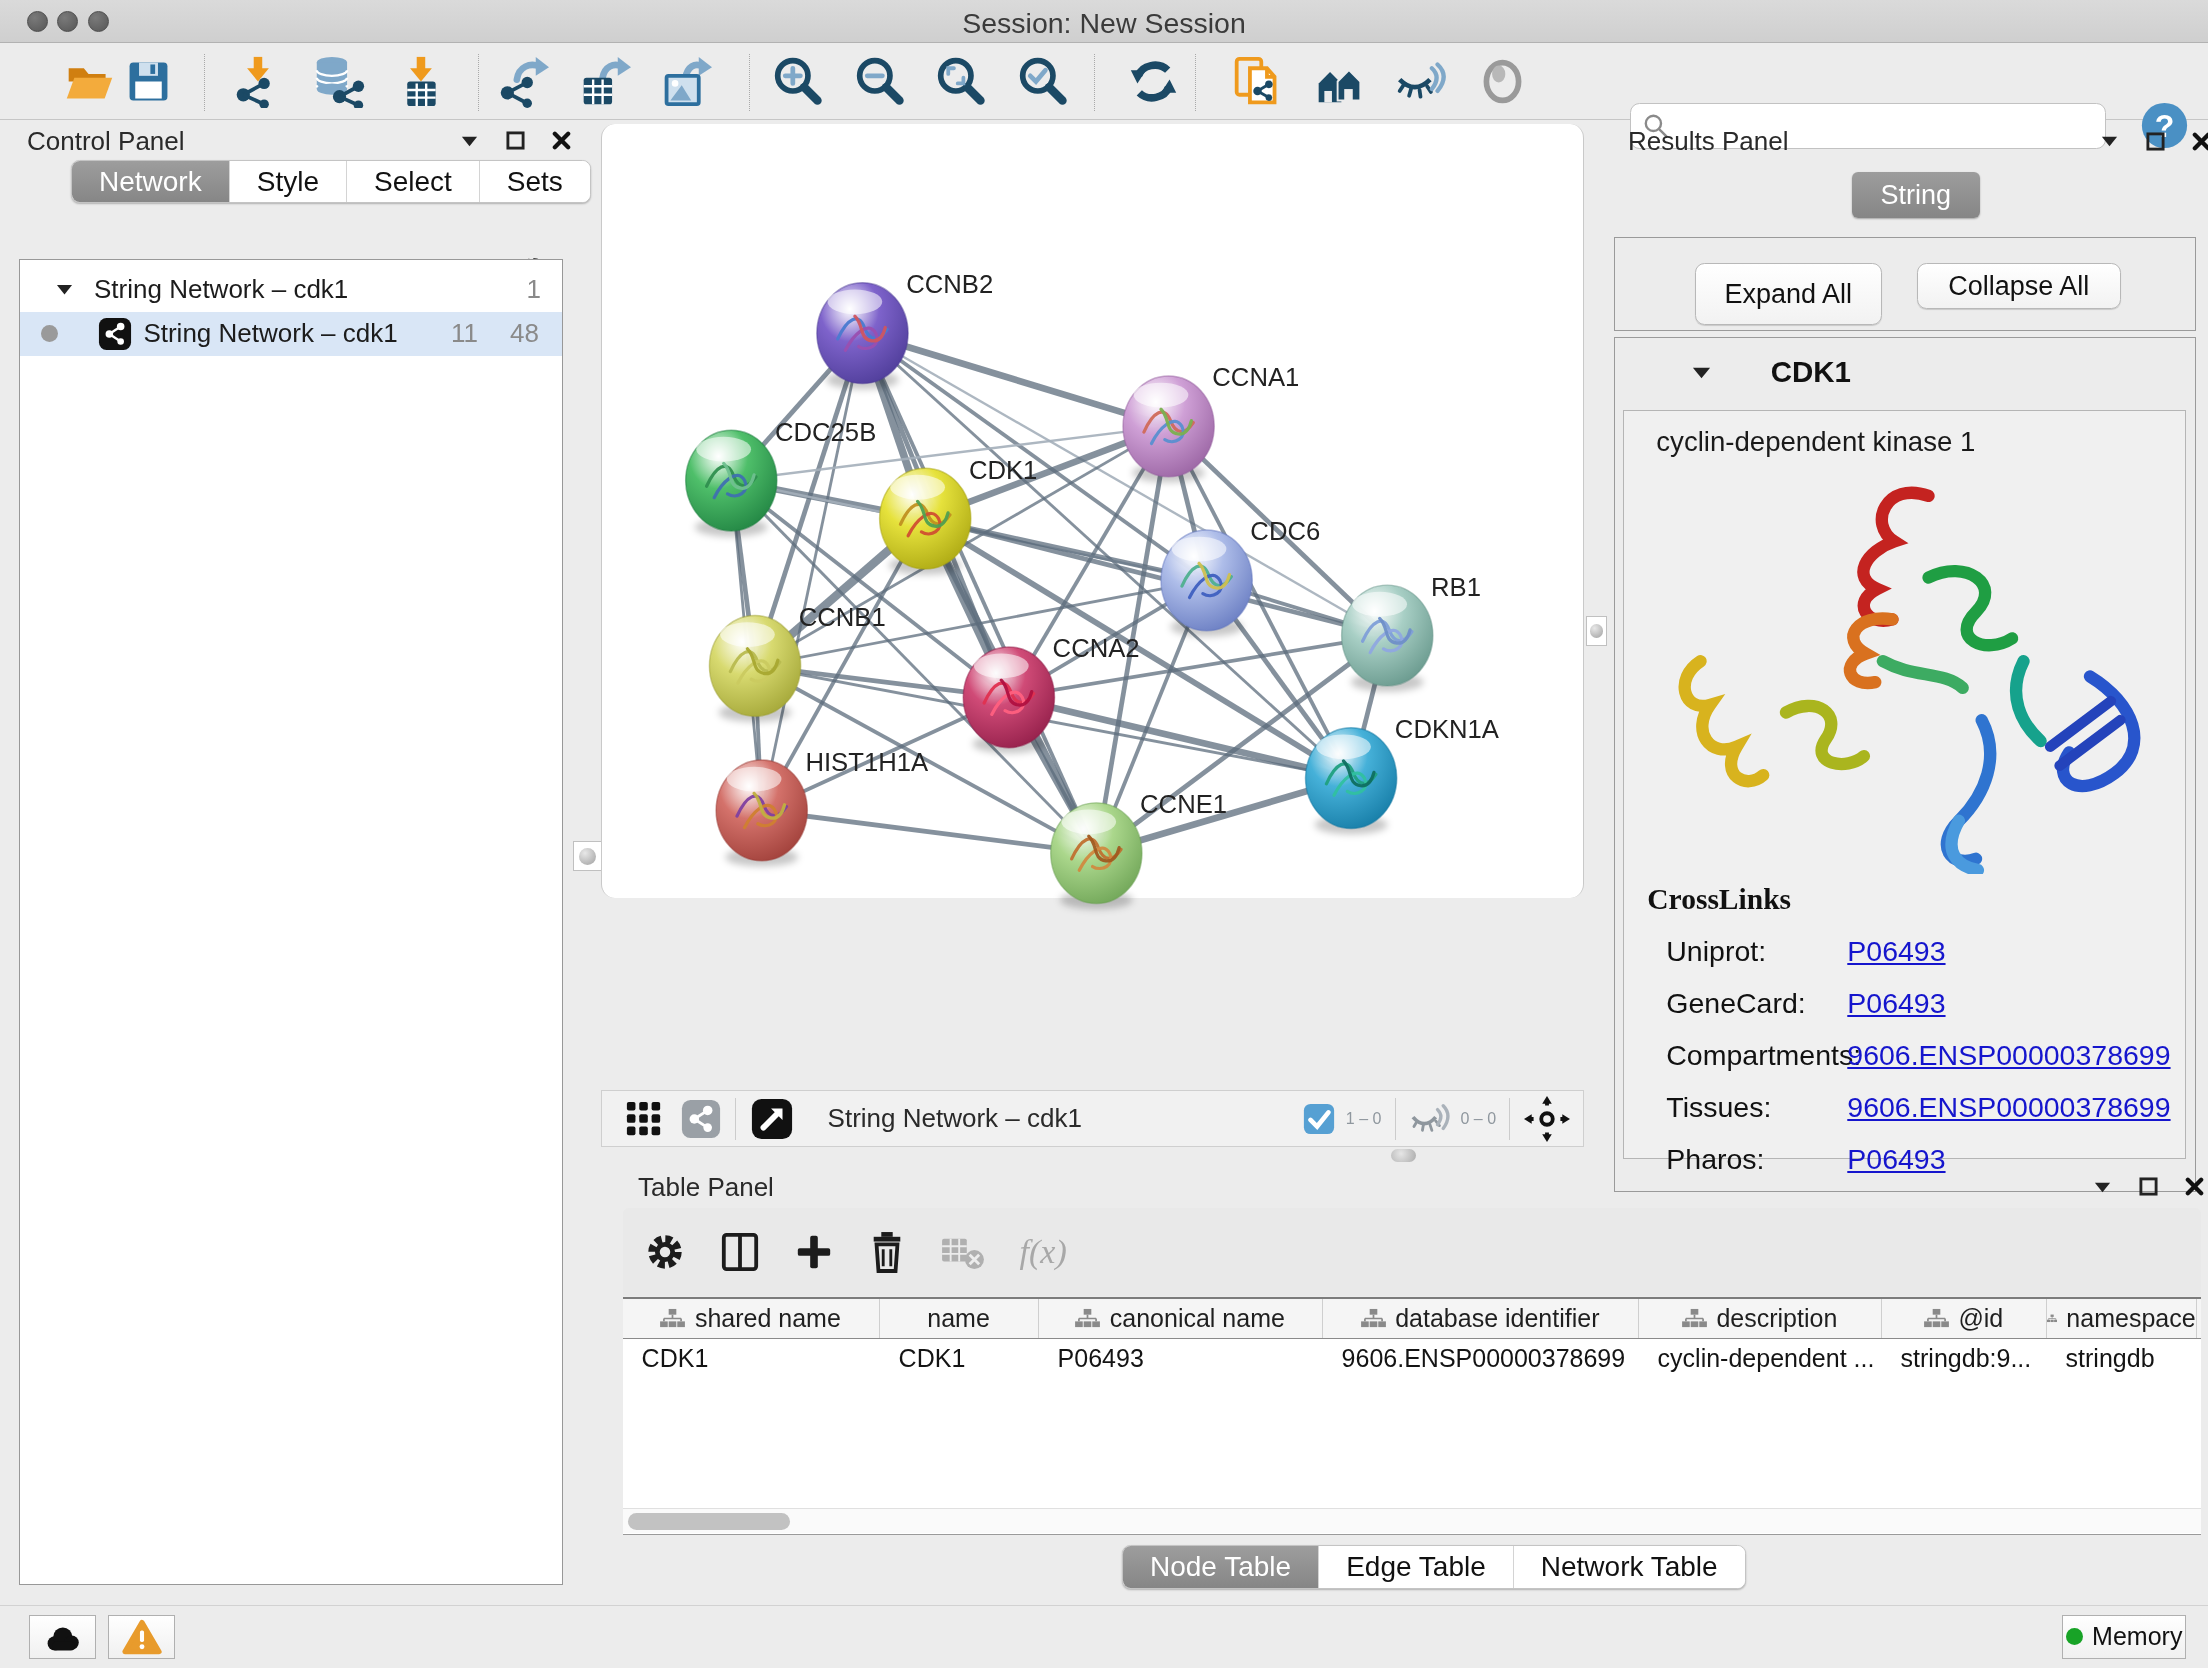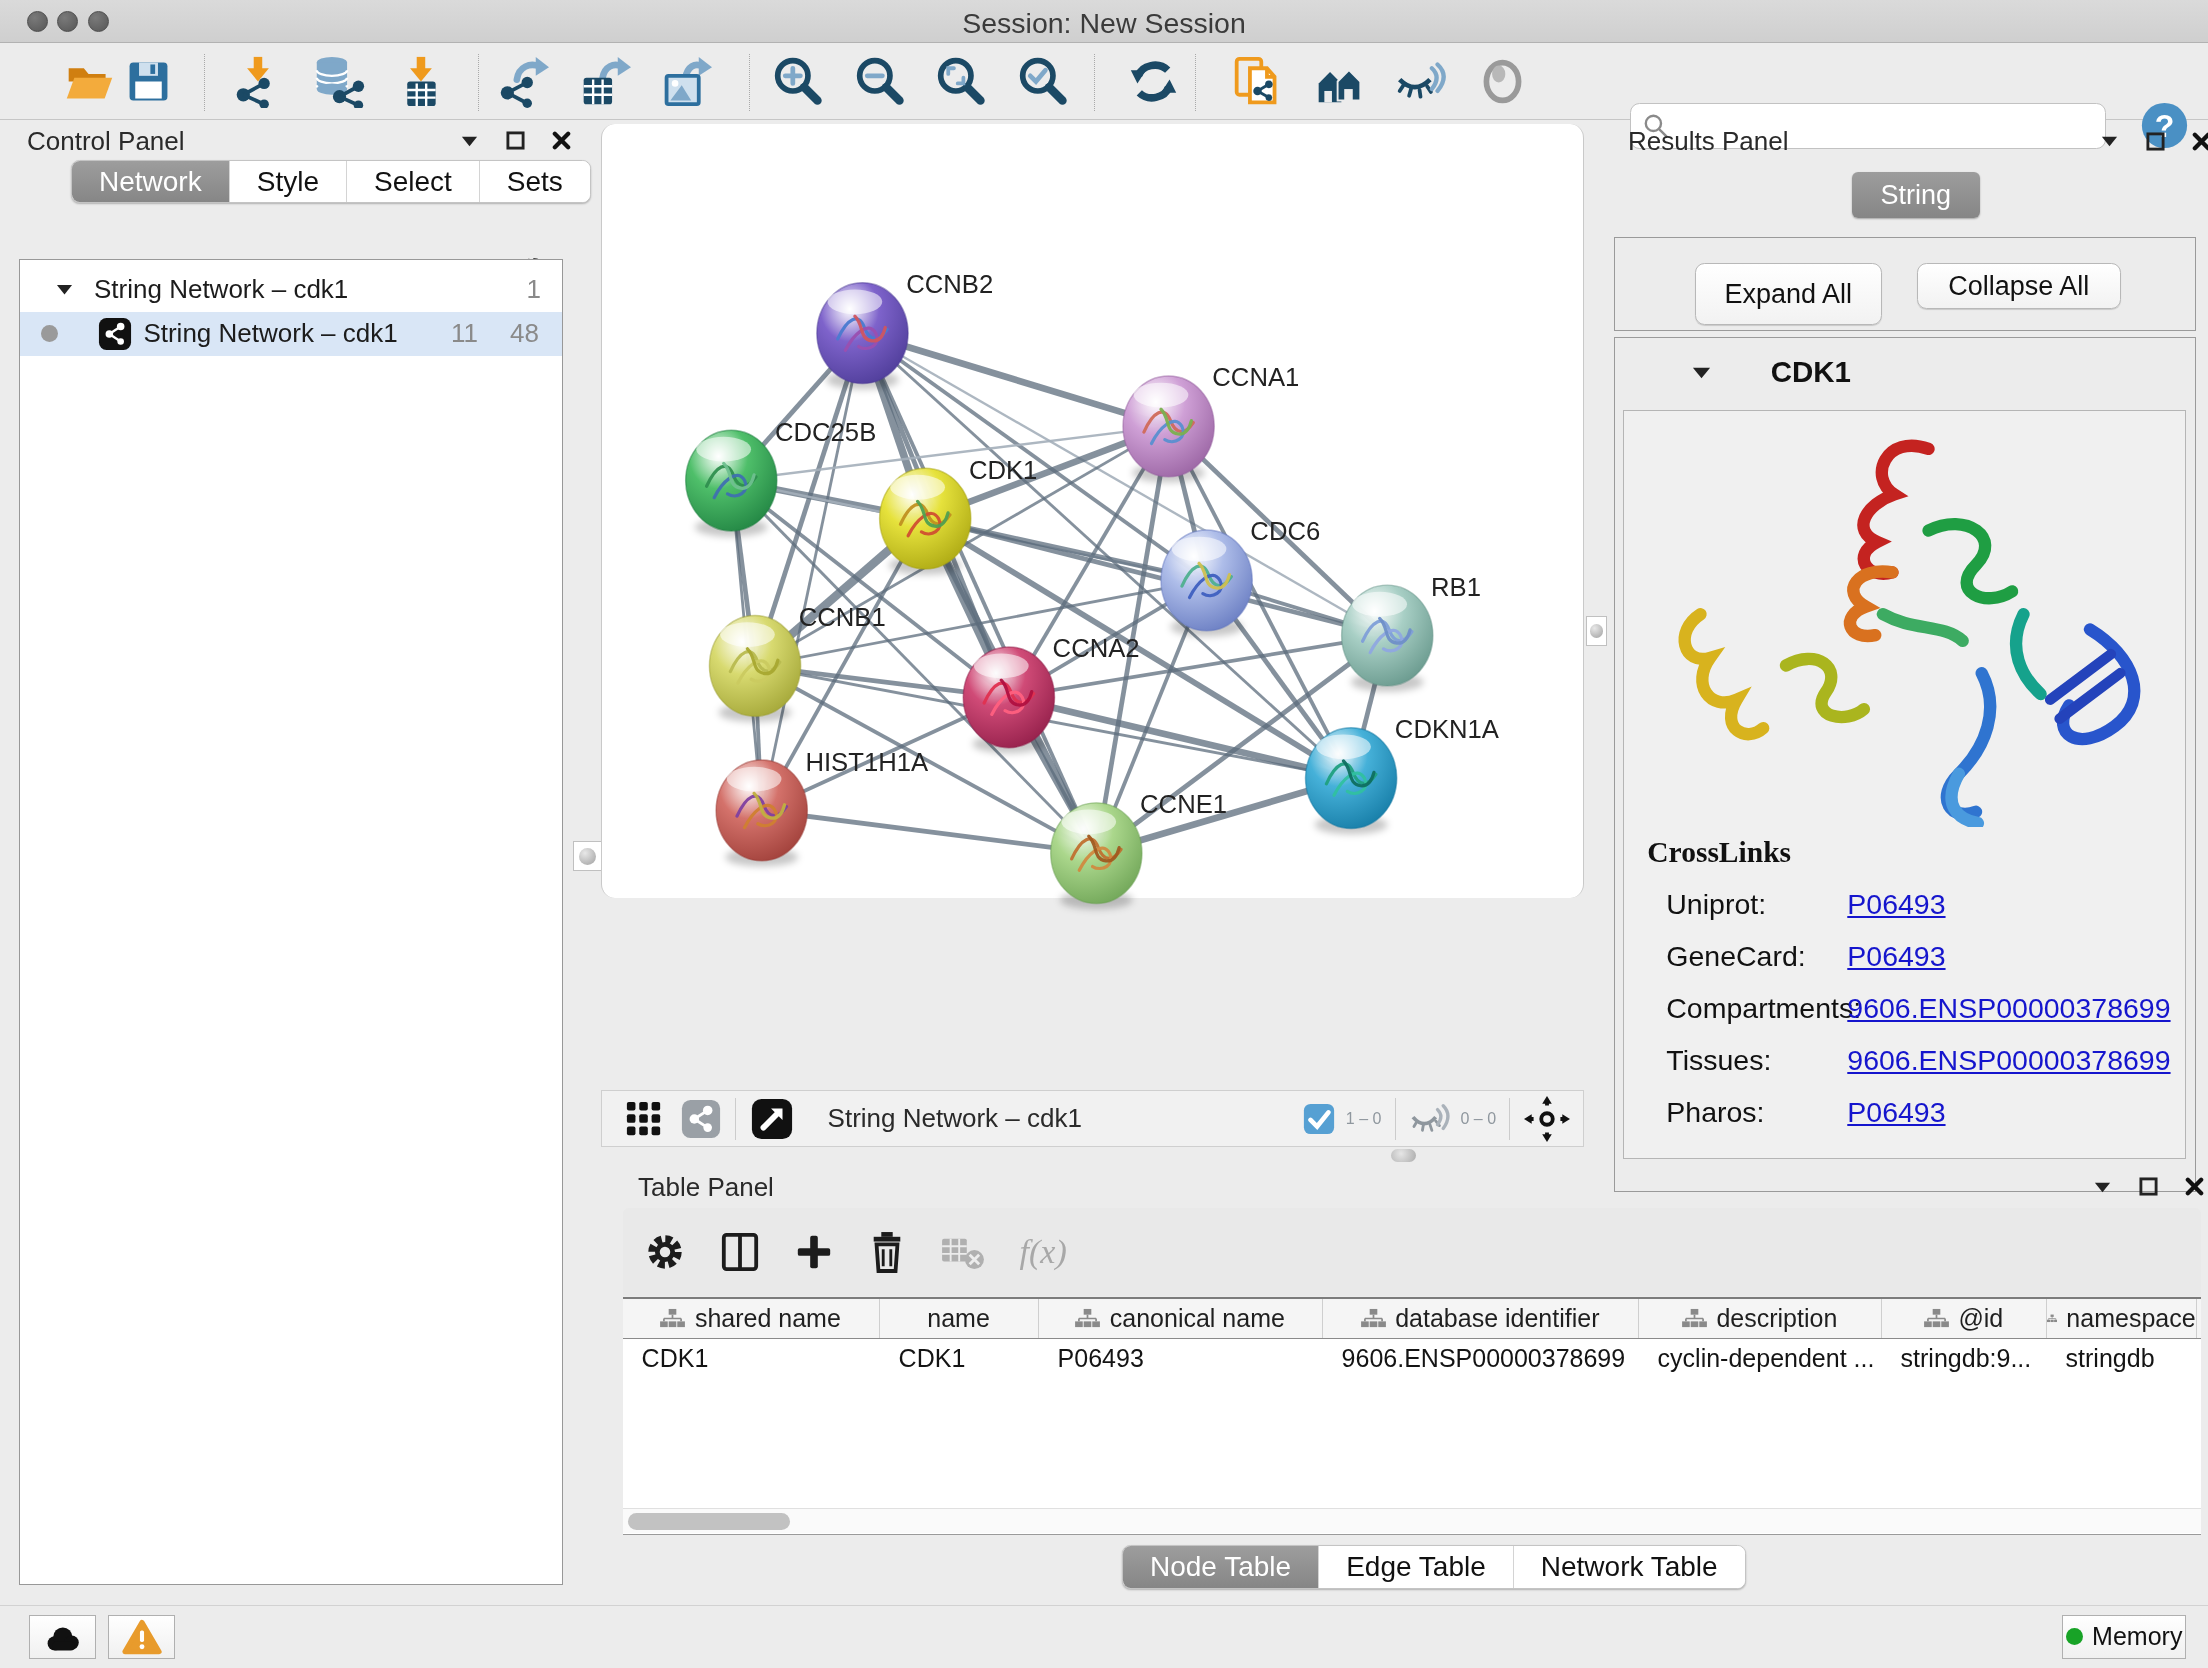--- a/index.html
+++ b/index.html
@@ -636,6 +636,7 @@
         <span style="margin-left:59px;font-size:29.5px;font-weight:bold;color:#111">CDK1</span>
       </div>
       <div id="gene-inner">
+        <div style="margin:15px 0 0 32px;font-size:27.6px;color:#1a1a1a">cyclin-dependent kinase 1</div>
 
         
         <svg width="533" height="399" viewBox="0 0 560 420" style="margin:17px 0 0 19px">

